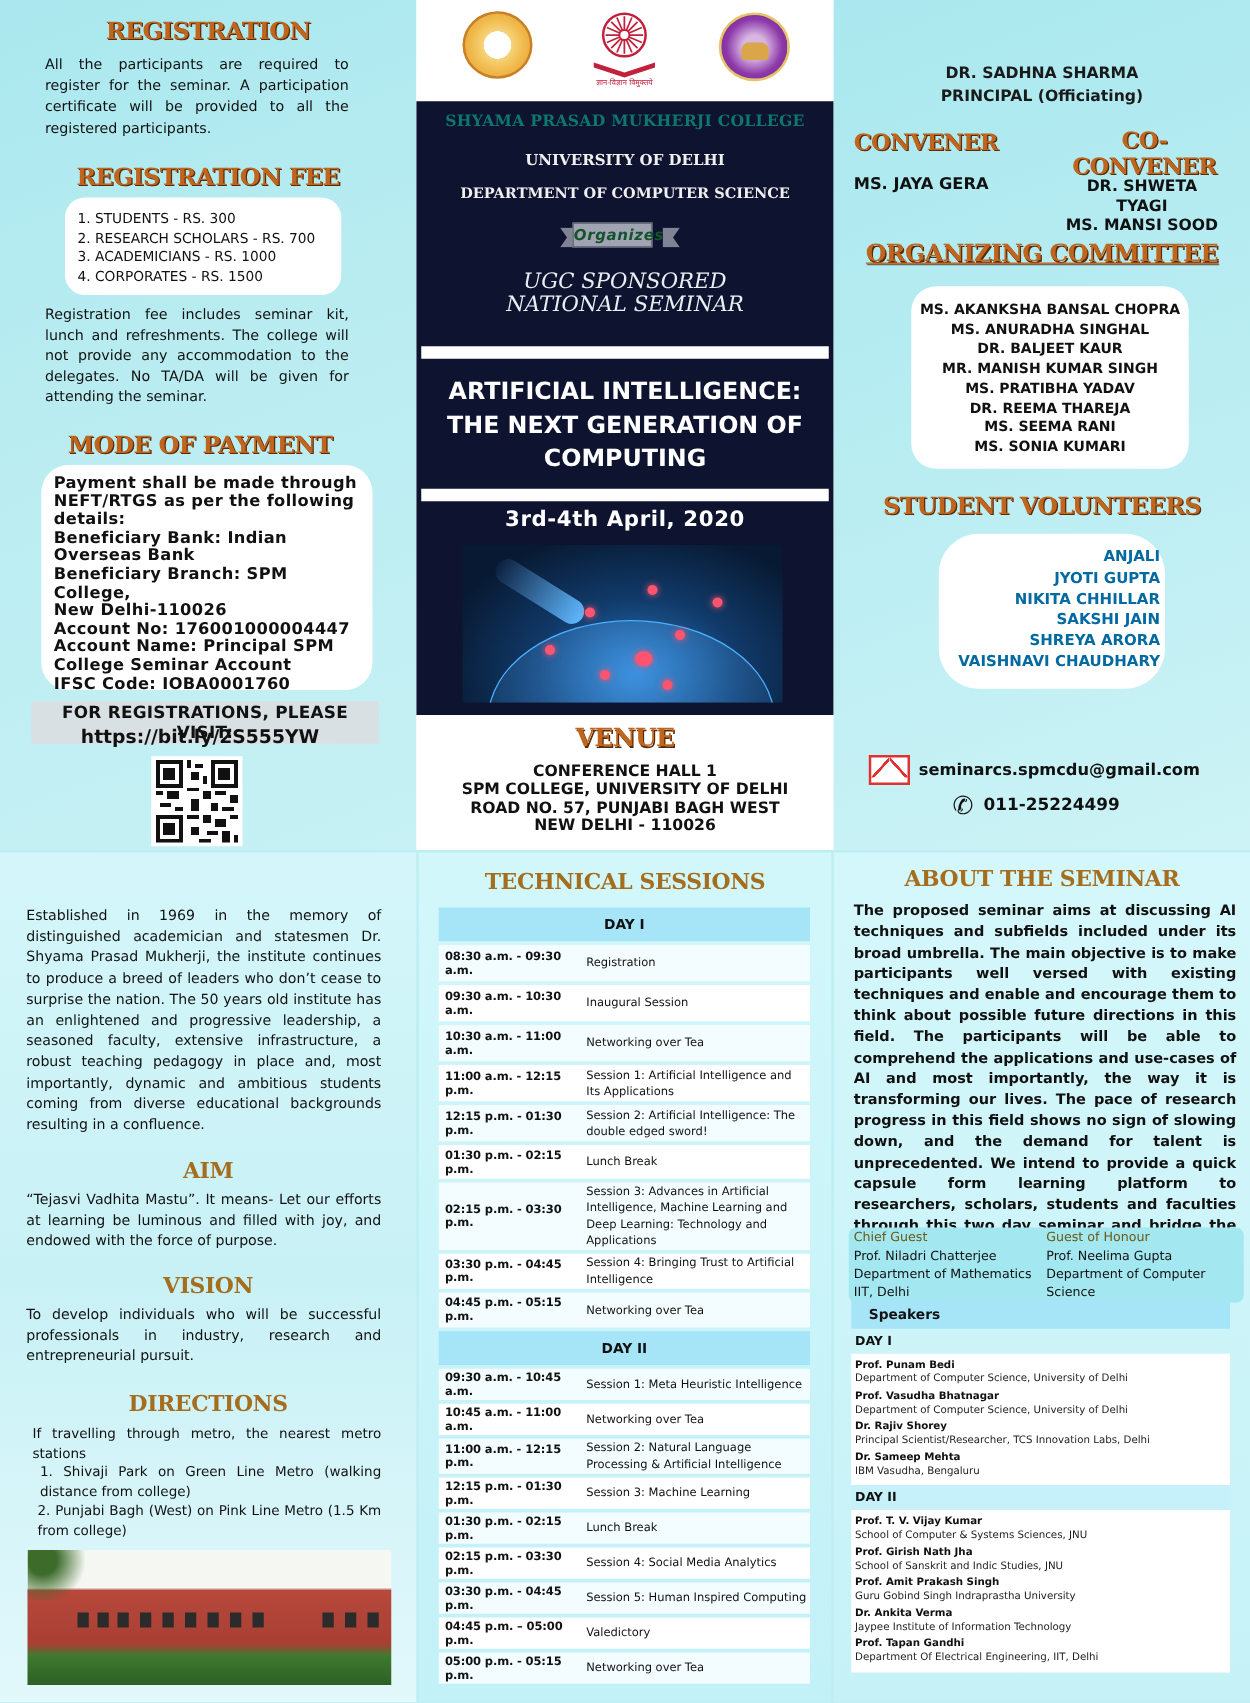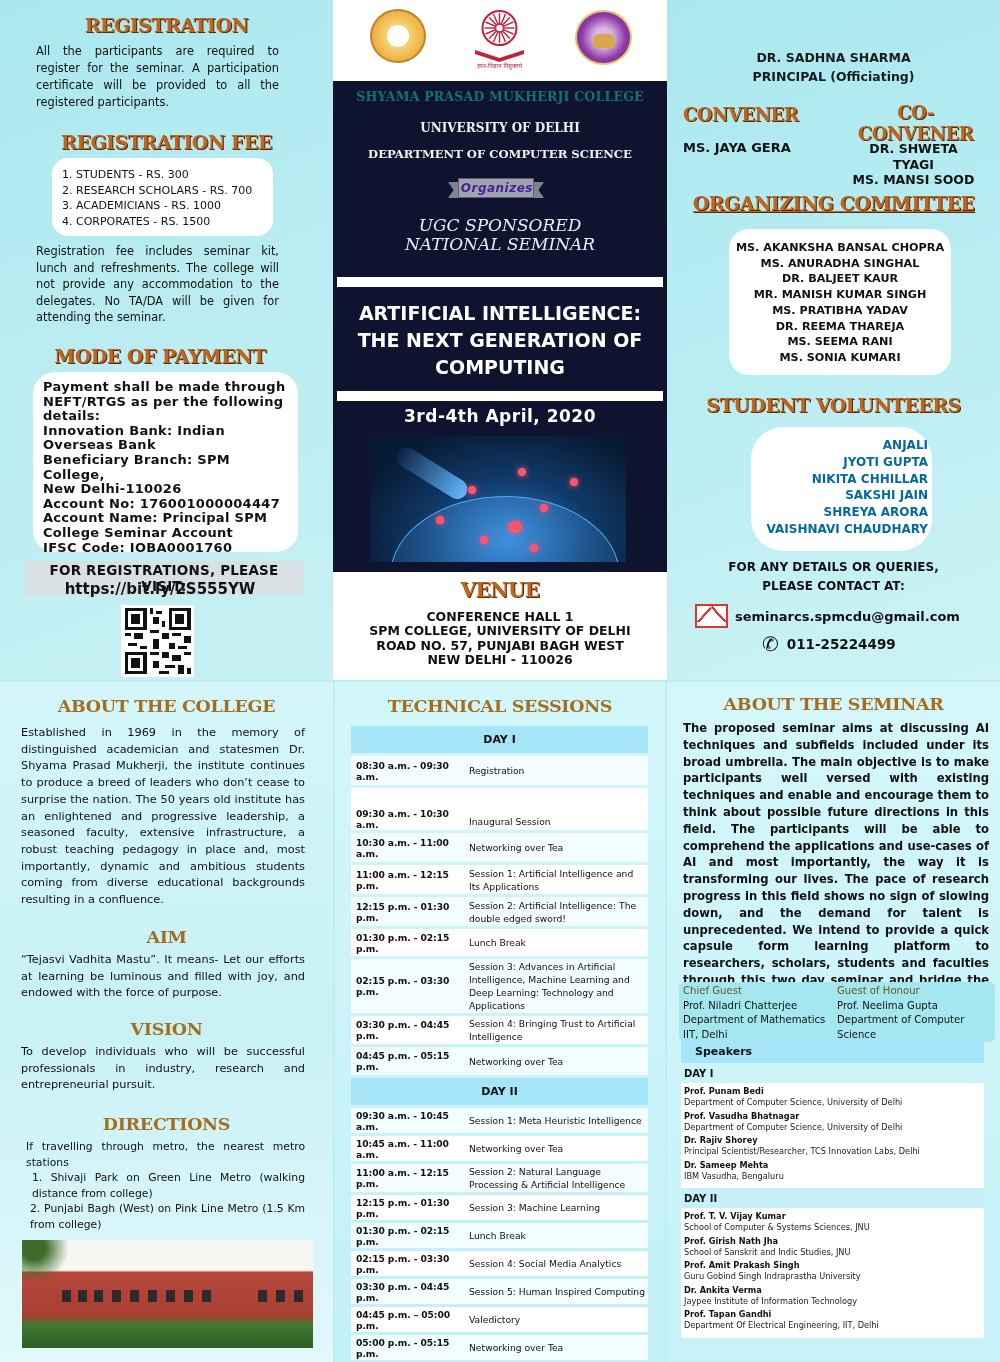--- a/index.html
+++ b/index.html
@@ -43,7 +43,7 @@
   .ribbon .tail { position: absolute; top: 4px; width: 14px; height: 16px; background: #7f8394; }
   .ribbon .tail.l { left: 0; clip-path: polygon(0 0, 100% 0, 100% 100%, 0 100%, 40% 50%); }
   .ribbon .tail.r { right: 0; clip-path: polygon(0 0, 100% 0, 60% 50%, 100% 100%, 0 100%); }
-  .ribbon .band { position: absolute; left: 10px; top: 0; width: 76px; height: 20px; background: #a0a4b2; border: 1px solid #5a5e6e; font-style: italic; font-weight: bold; font-size: 12px; text-align: right; line-height: 18px; color: #4c1d95; letter-spacing: 0.5px; }
+  .ribbon .band { position: absolute; left: 10px; top: 0; width: 64px; height: 20px; background: #a0a4b2; border: 1px solid #5a5e6e; font-style: italic; font-weight: bold; font-size: 12px; text-align: left; line-height: 18px; color: #14532d; letter-spacing: 0.5px; }
   .c-ugc { position: absolute; left: 0; width: 334px; top: 216px; font-family: "DejaVu Serif", serif; font-style: italic; color: #e8eef2; font-size: 17px; line-height: 19px; text-align: center; }
   .bar { position: absolute; left: 4px; width: 326px; height: 10px; background: #fff; }
   .c-title { position: absolute; left: 0; width: 334px; top: 300px; font-family: "DejaVu Sans", sans-serif; font-weight: bold; color: #fff; font-size: 19px; line-height: 27px; text-align: center; letter-spacing: 0; }

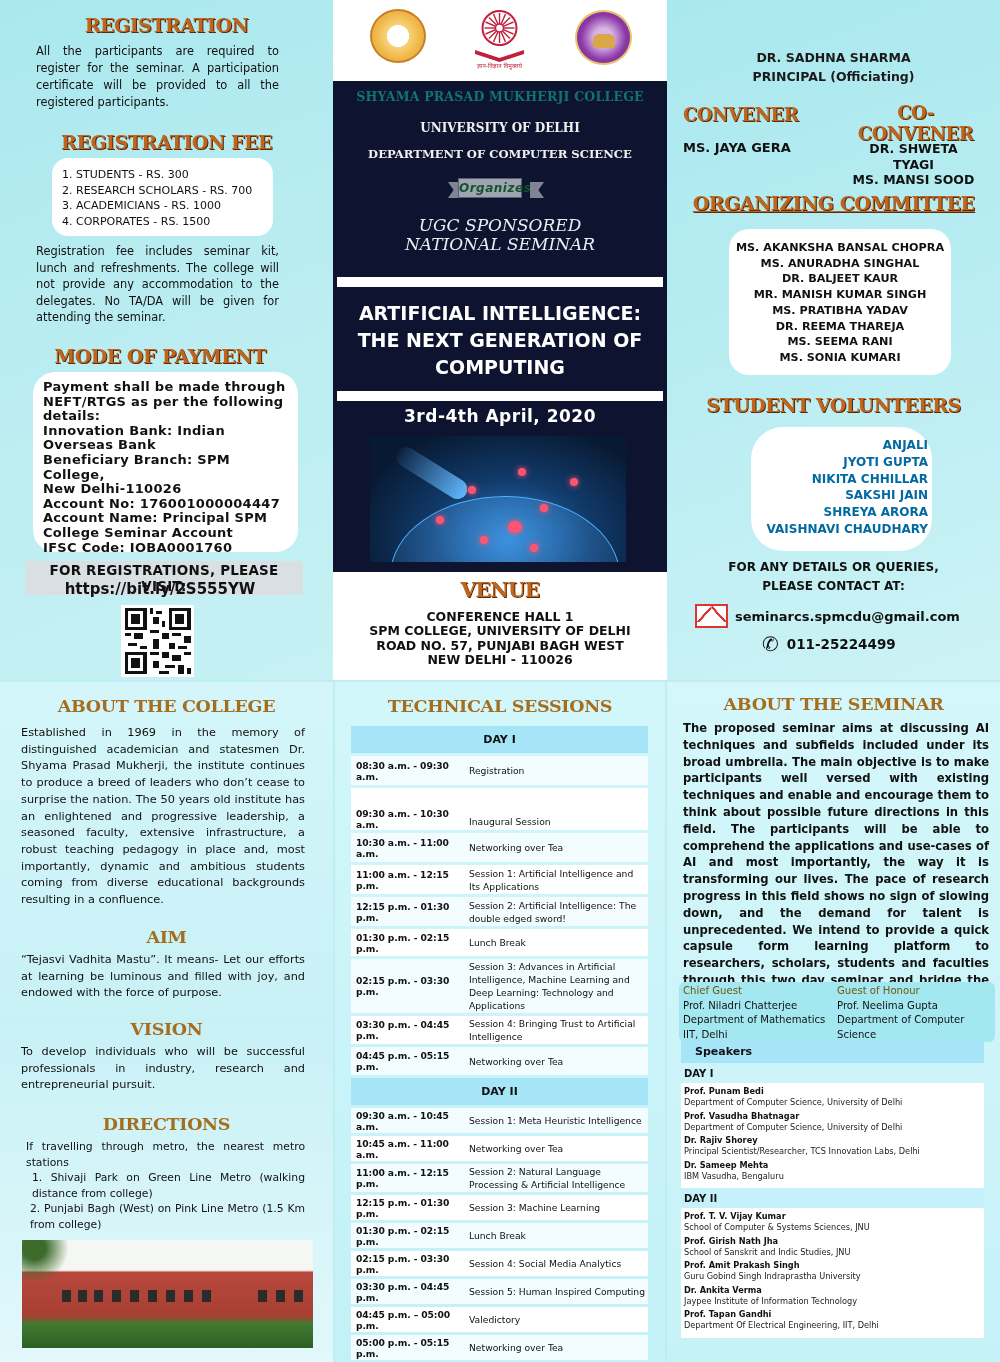--- a/index.html
+++ b/index.html
@@ -120,7 +120,7 @@
     <div>Payment shall be made through</div>
     <div>NEFT/RTGS as per the following</div>
     <div>details:</div>
-    <div>Innovation Bank: Indian</div>
+    <div>Beneficiary Bank: Indian</div>
     <div>Overseas Bank</div>
     <div>Beneficiary Branch: SPM College,</div>
     <div>New Delhi-110026</div>

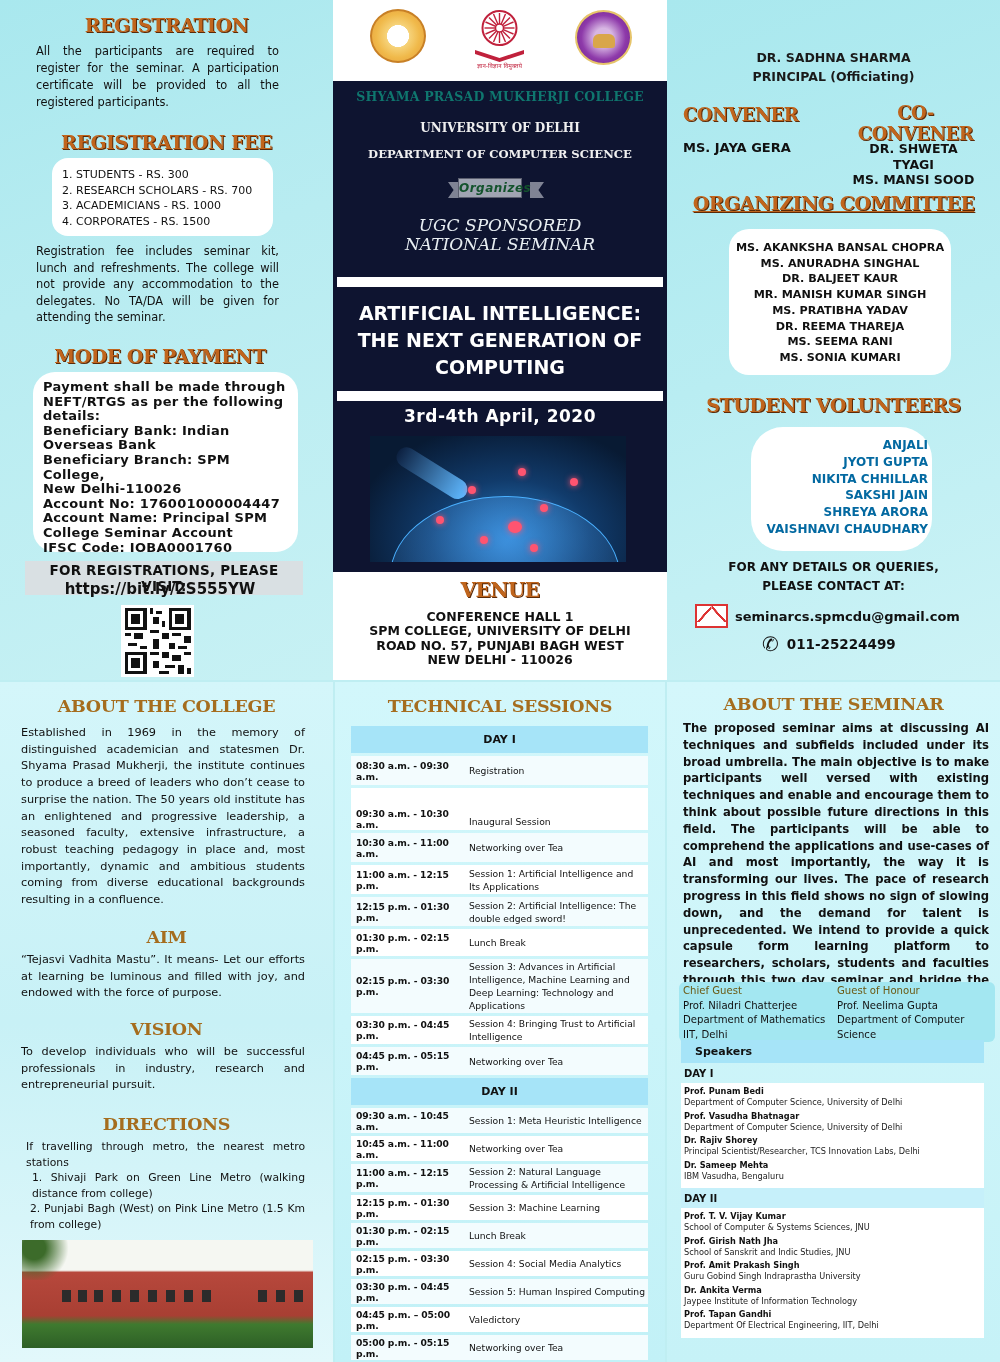--- a/index.html
+++ b/index.html
@@ -273,10 +273,6 @@
     <div>SHREYA ARORA</div>
     <div>VAISHNAVI CHAUDHARY</div>
   </div>
-  <div class="tr-q">
-    <div>FOR ANY DETAILS OR QUERIES,</div>
-    <div>PLEASE CONTACT AT:</div>
-  </div>
   <div class="tr-mail">
     <span class="gmail"></span>
     <span>seminarcs.spmcdu@gmail.com</span>

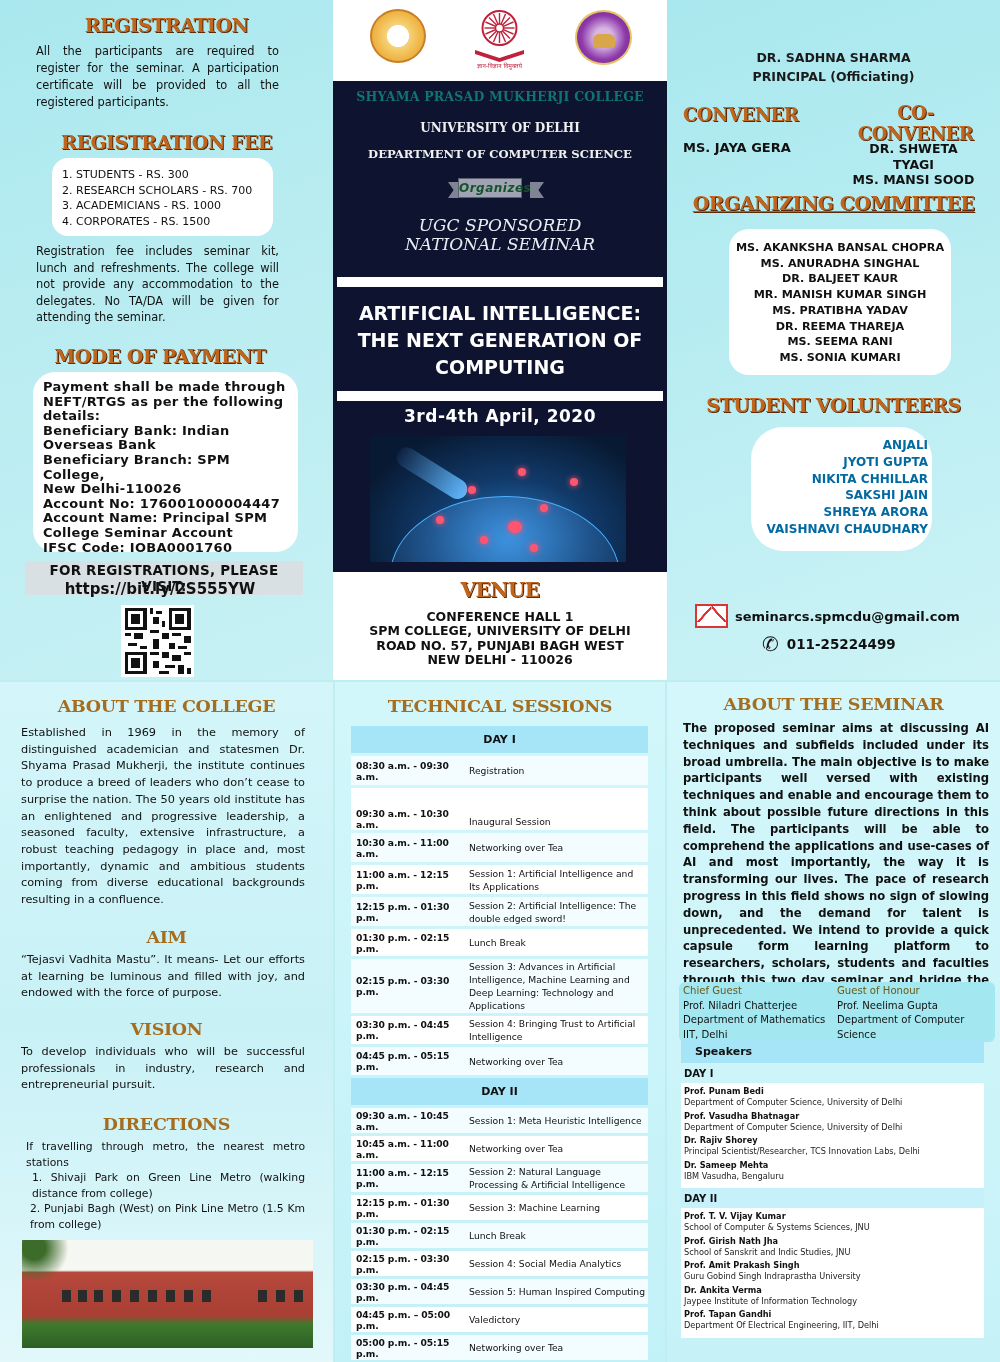--- a/index.html
+++ b/index.html
@@ -284,7 +284,6 @@
 </section>
 
 <section class="panel p-bl">
-  <h2 class="heading-gold bl-h" style="top:14px;">ABOUT THE COLLEGE</h2>
   <p class="bl-p just" style="top:43px;">Established in 1969 in the memory of distinguished academician and statesmen Dr. Shyama Prasad Mukherji, the institute continues to produce a breed of leaders who don’t cease to surprise the nation. The 50 years old institute has an enlightened and progressive leadership, a seasoned faculty, extensive infrastructure, a robust teaching pedagogy in place and, most importantly, dynamic and ambitious students coming from diverse educational backgrounds resulting in a confluence.</p>
   <h2 class="heading-gold bl-h" style="top:245px;">AIM</h2>
   <p class="bl-p just" style="top:270px;">“Tejasvi Vadhita Mastu”. It means- Let our efforts at learning be luminous and filled with joy, and endowed with the force of purpose.</p>

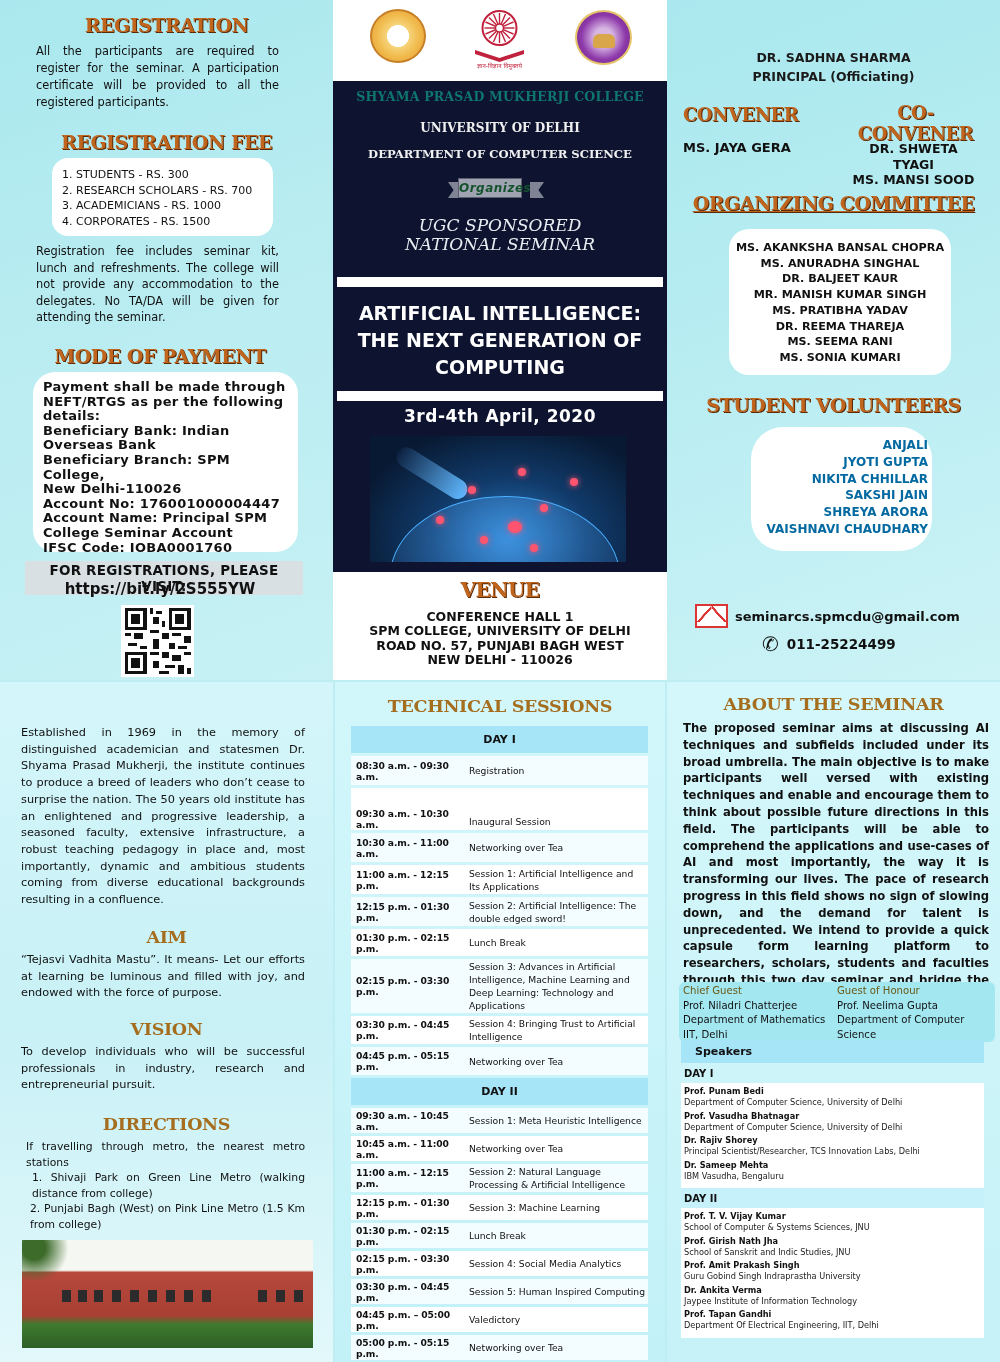--- a/index.html
+++ b/index.html
@@ -321,7 +321,7 @@
           <div class="t">08:30 a.m. - 09:30 a.m.</div>
           <div class="s">Registration</div>
         </div>
-        <div class="row" style="height: 42px; align-items: flex-end;">
+        <div class="row" style="height: 29px;">
           <div class="t">09:30 a.m. - 10:30 a.m.</div>
           <div class="s">Inaugural Session</div>
         </div>

